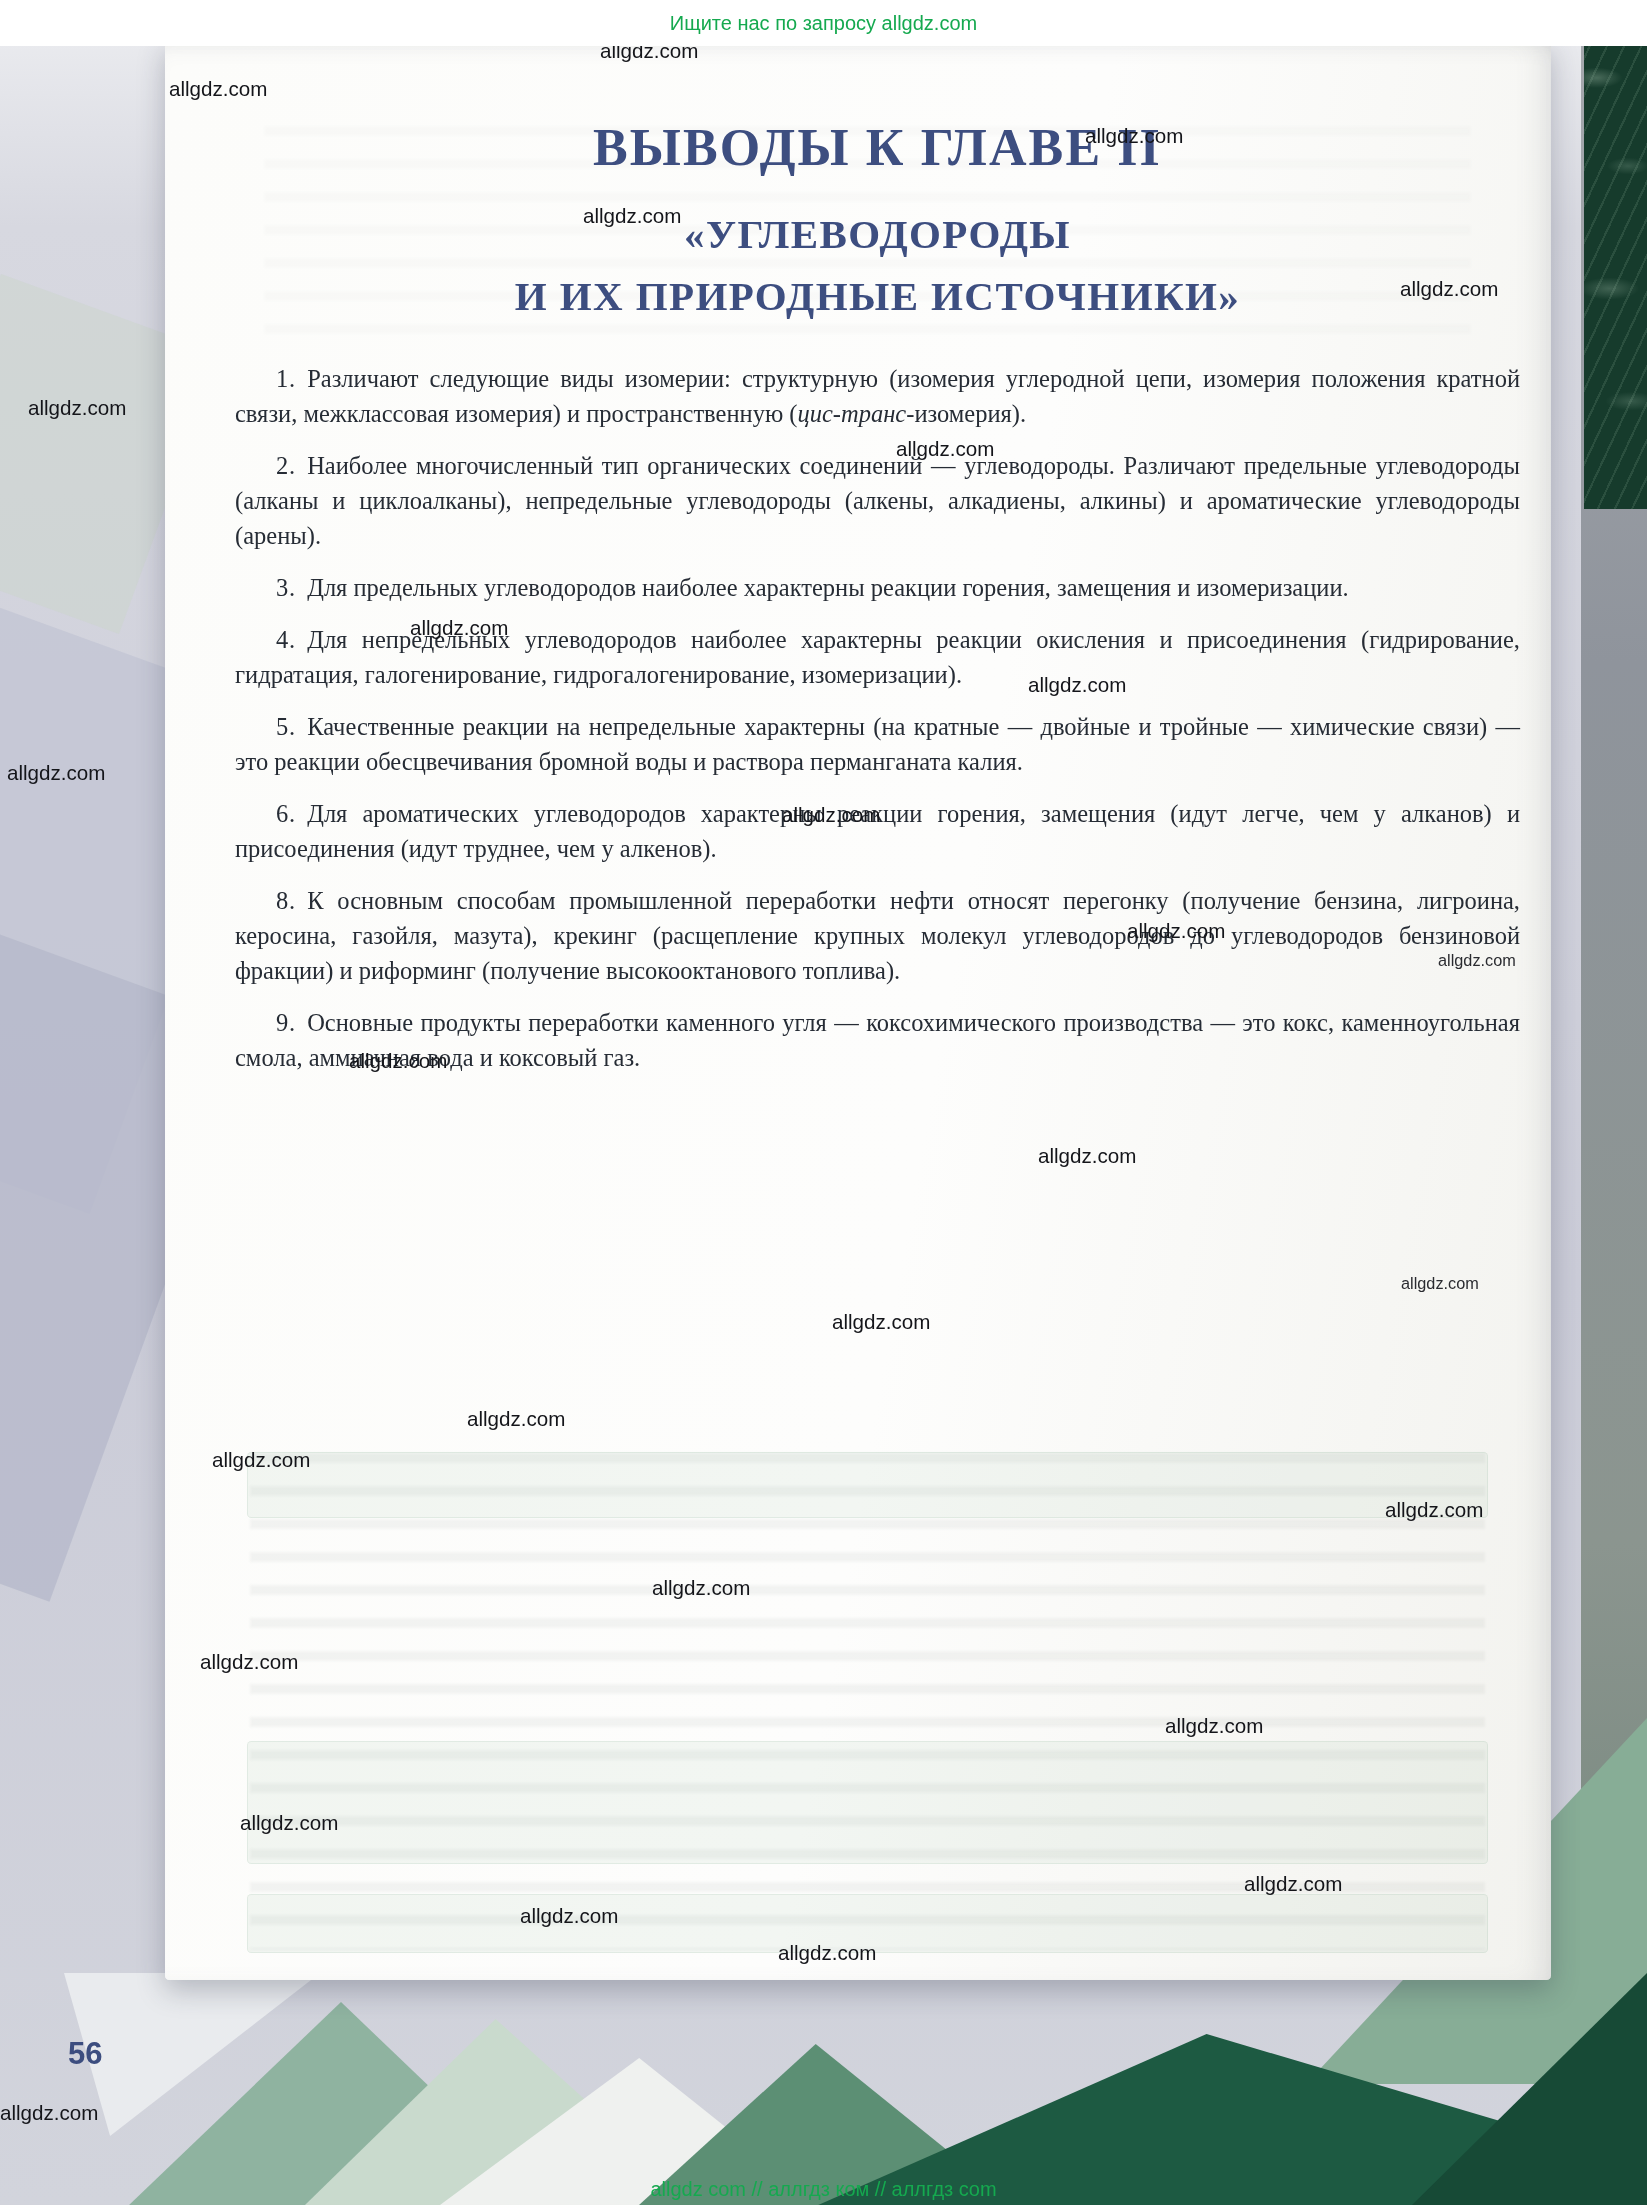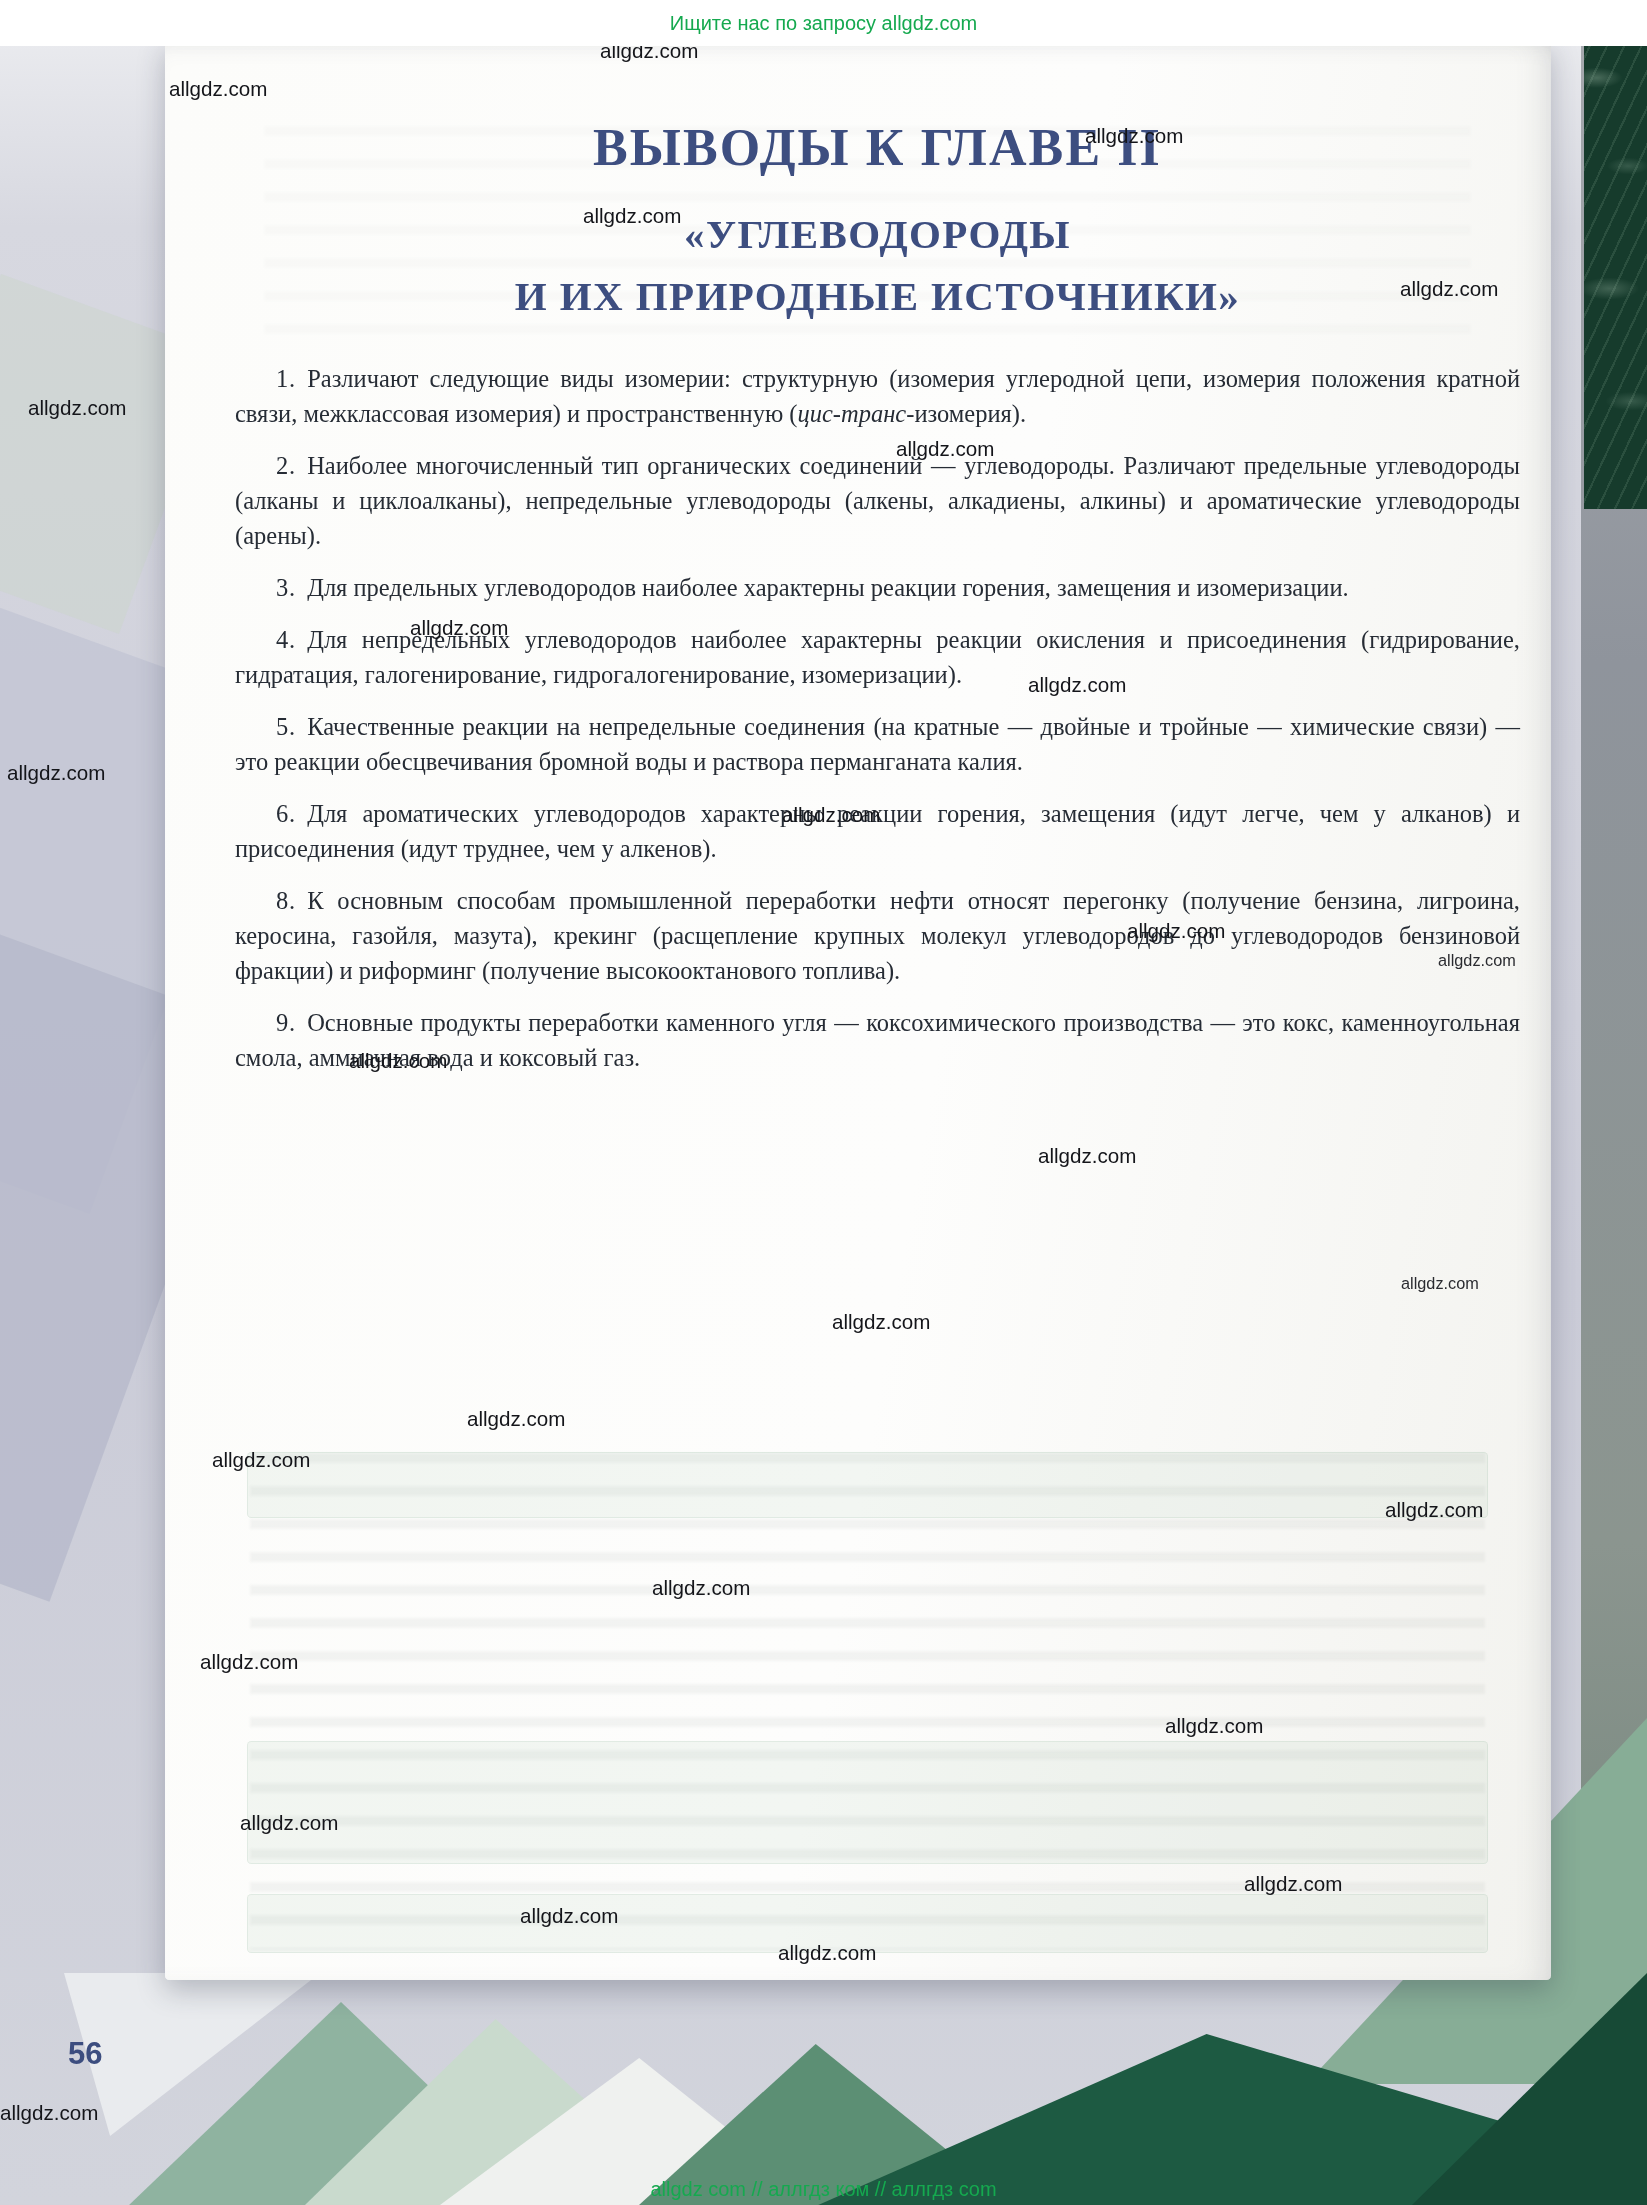--- a/index.html
+++ b/index.html
@@ -112,7 +112,7 @@
         <p class="item"><span class="num">2.</span><span>Наиболее многочисленный тип органических соединений — углеводороды. Различают предельные углеводороды (алканы и циклоалканы), непредельные углеводороды (алкены, алкадиены, алкины) и ароматические углеводороды (арены).</span></p>
         <p class="item"><span class="num">3.</span><span>Для предельных углеводородов наиболее характерны реакции горения, замещения и изомеризации.</span></p>
         <p class="item"><span class="num">4.</span><span>Для непредельных углеводородов наиболее характерны реакции окисления и присоединения (гидрирование, гидратация, галогенирование, гидрогалогенирование, изомеризации).</span></p>
-        <p class="item"><span class="num">5.</span><span>Качественные реакции на непредельные соединения (на кратные — двойные и тройные — химические связи) — это реакции обесцвечивания бромной воды и раствора перманганата калия.</span></p>
+        <p class="item"><span class="num">5.</span><span>Качественные реакции на непредельные характерны (на кратные — двойные и тройные — химические связи) — это реакции обесцвечивания бромной воды и раствора перманганата калия.</span></p>
         <p class="item"><span class="num">6.</span><span>Для ароматических углеводородов характерны реакции горения, замещения (идут легче, чем у алканов) и присоединения (идут труднее, чем у алкенов).</span></p>
         <p class="item"><span class="num">8.</span><span>К основным способам промышленной переработки нефти относят перегонку (получение бензина, лигроина, керосина, газойля, мазута), крекинг (расщепление крупных молекул углеводородов до углеводородов бензиновой фракции) и риформинг (получение высокооктанового топлива).</span></p>
         <p class="item"><span class="num">9.</span><span>Основные продукты переработки каменного угля — коксохимического производства — это кокс, каменноугольная смола, аммиачная вода и коксовый газ.</span></p>

